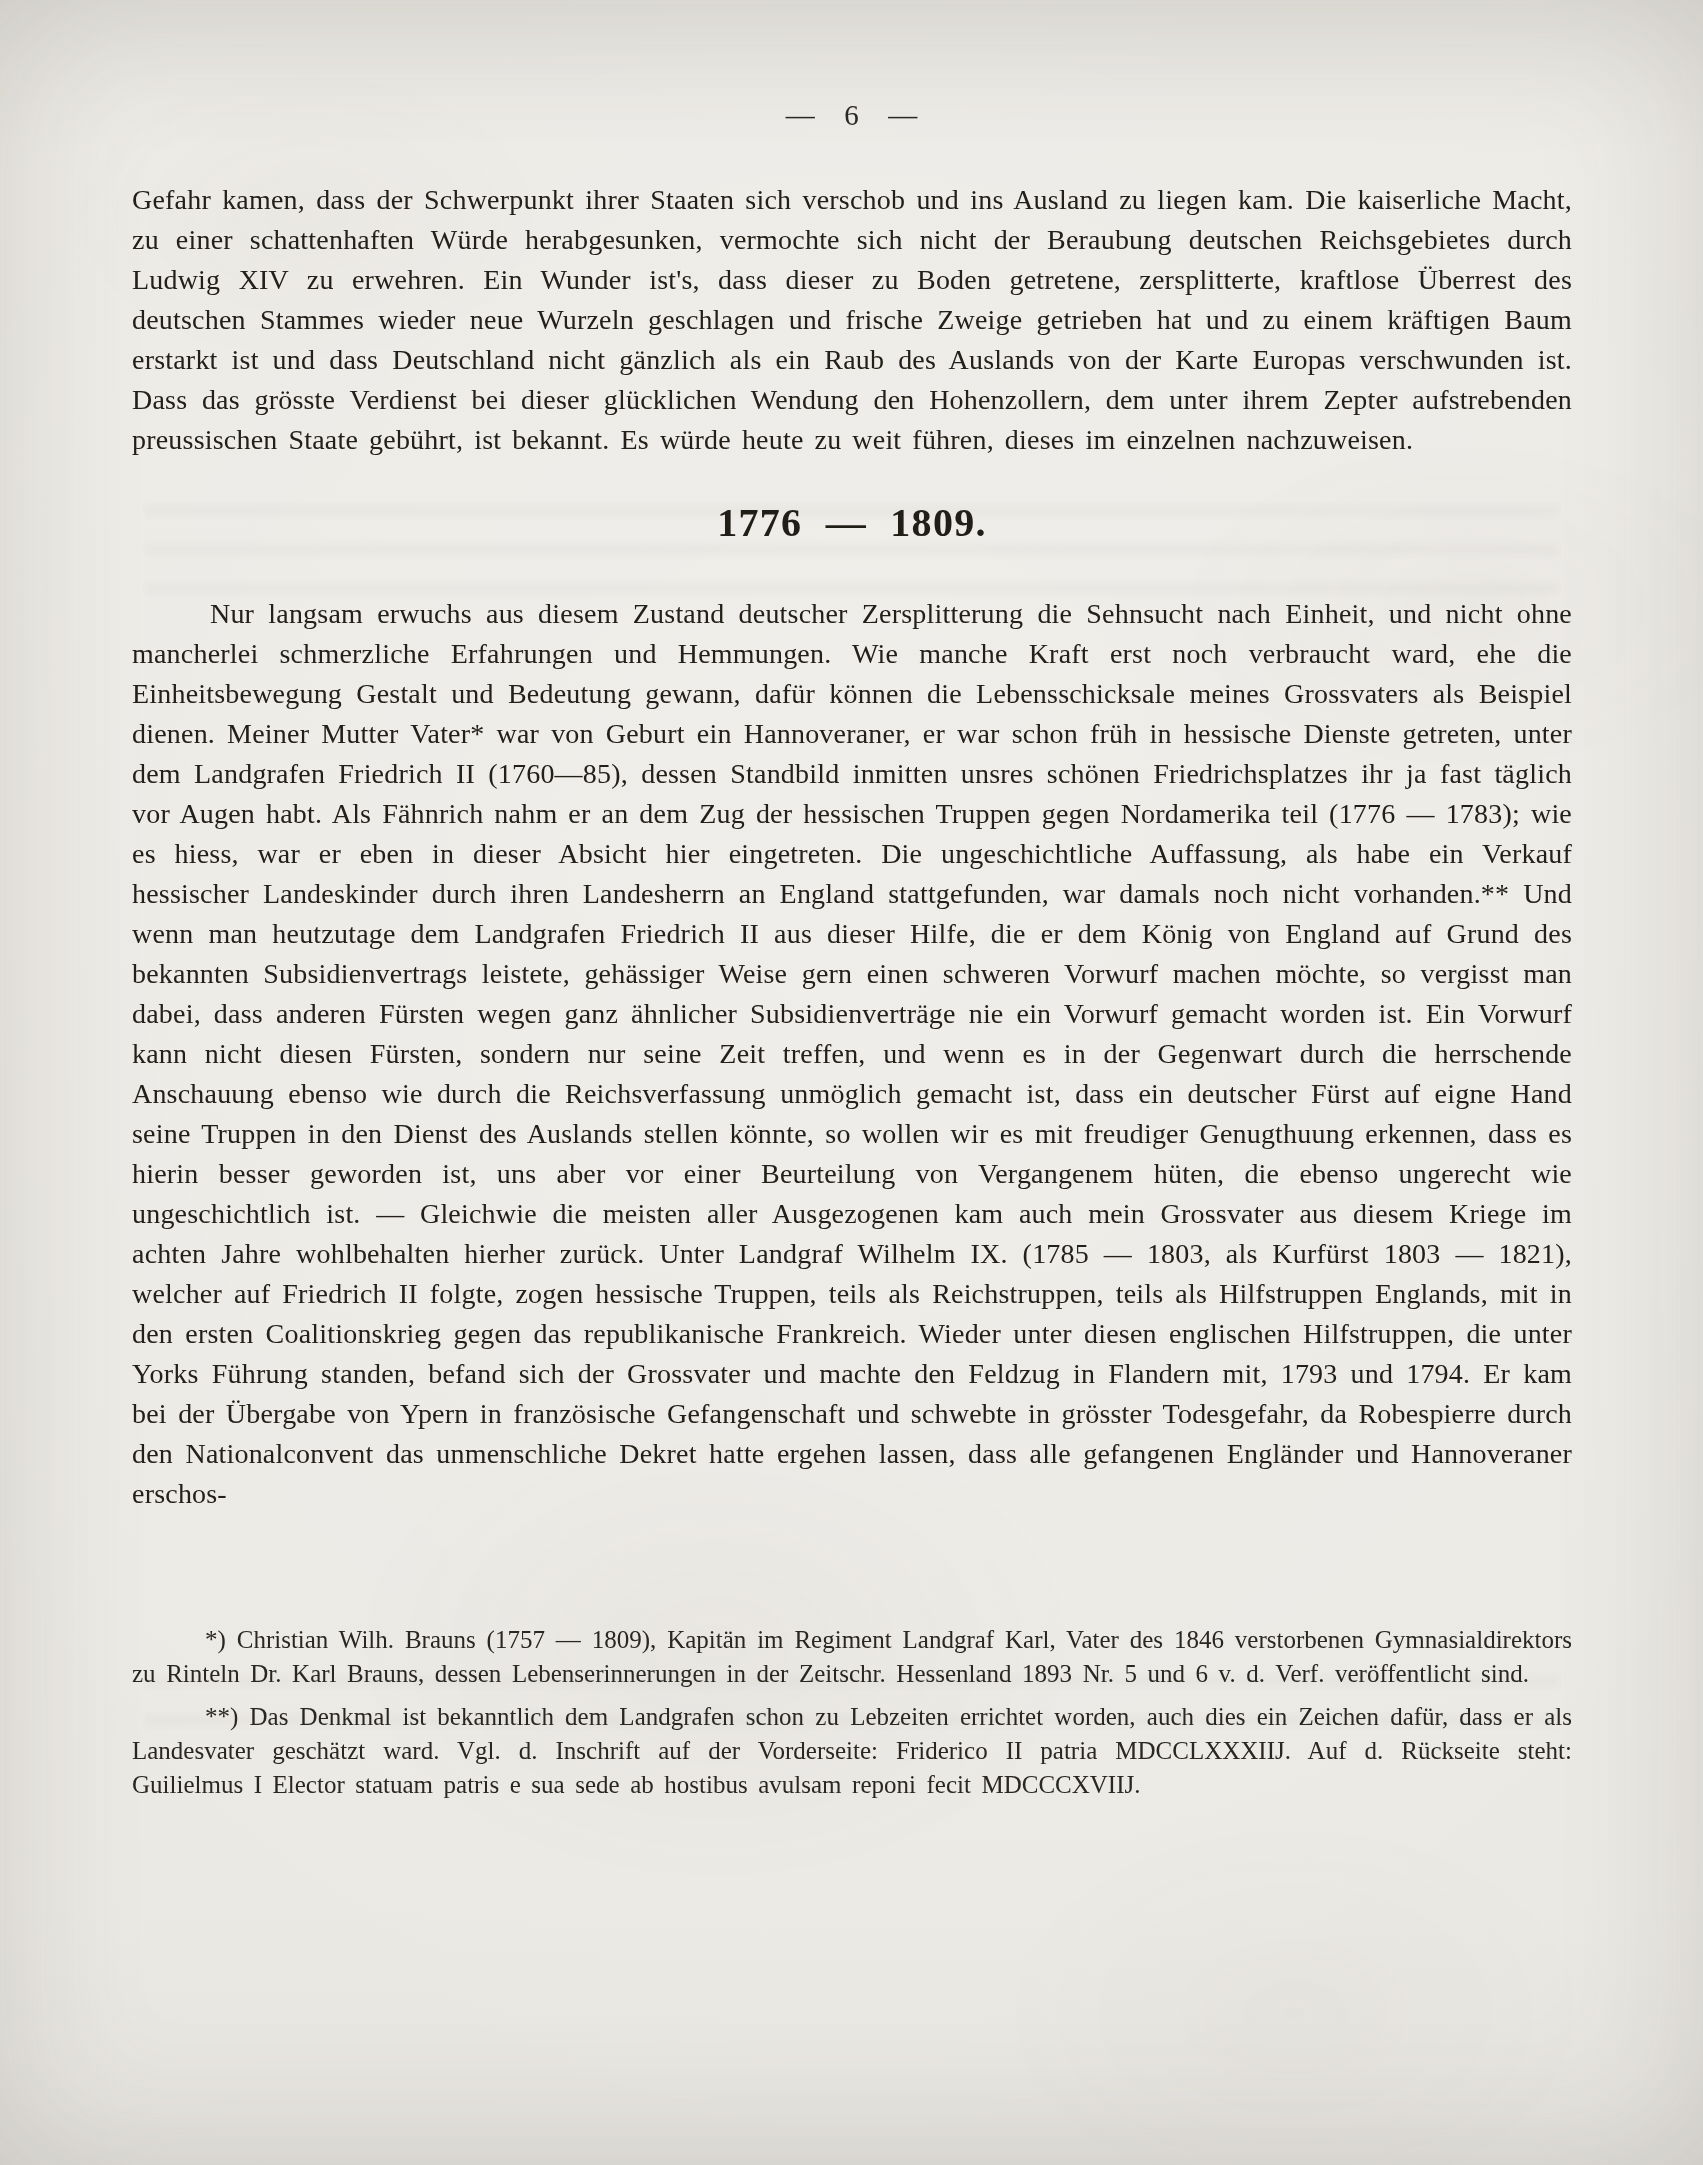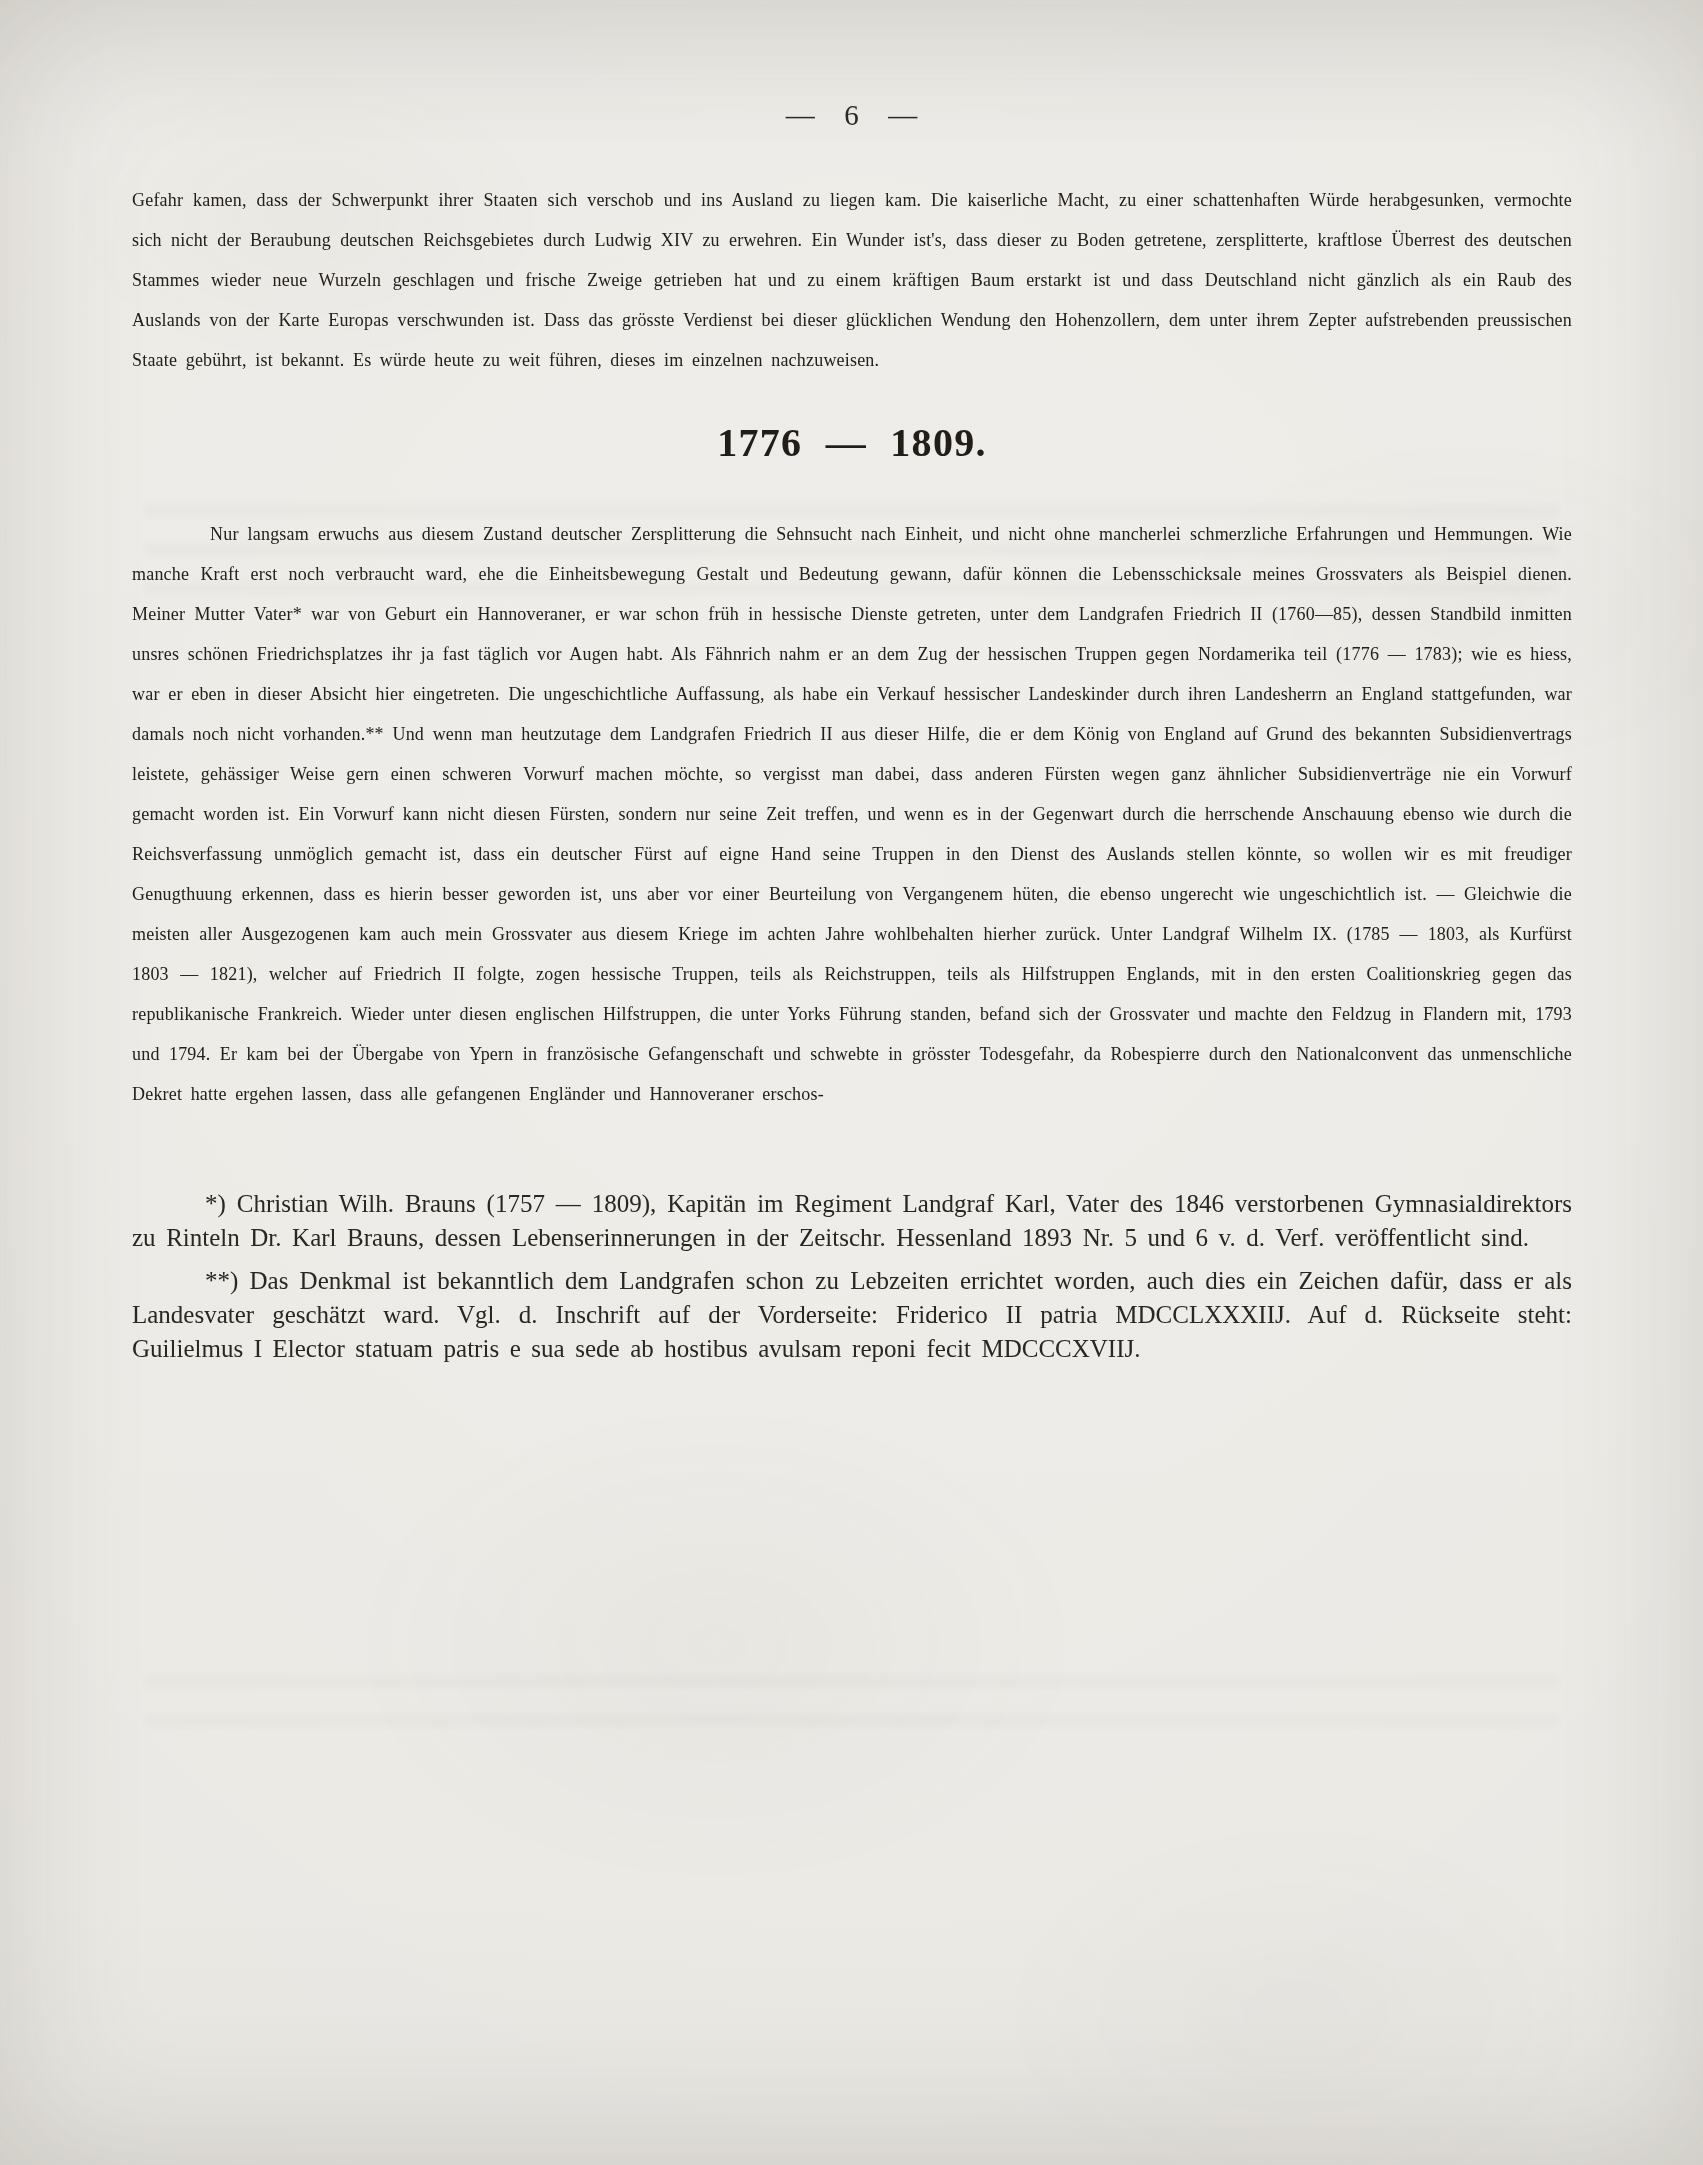--- a/index.html
+++ b/index.html
@@ -54,7 +54,7 @@
   }
   .para {
     margin: 0;
-    font-size: 18px;
+    font-size: 28px;
     line-height: 40px;
     text-align: justify;
     word-spacing: 3.8px;

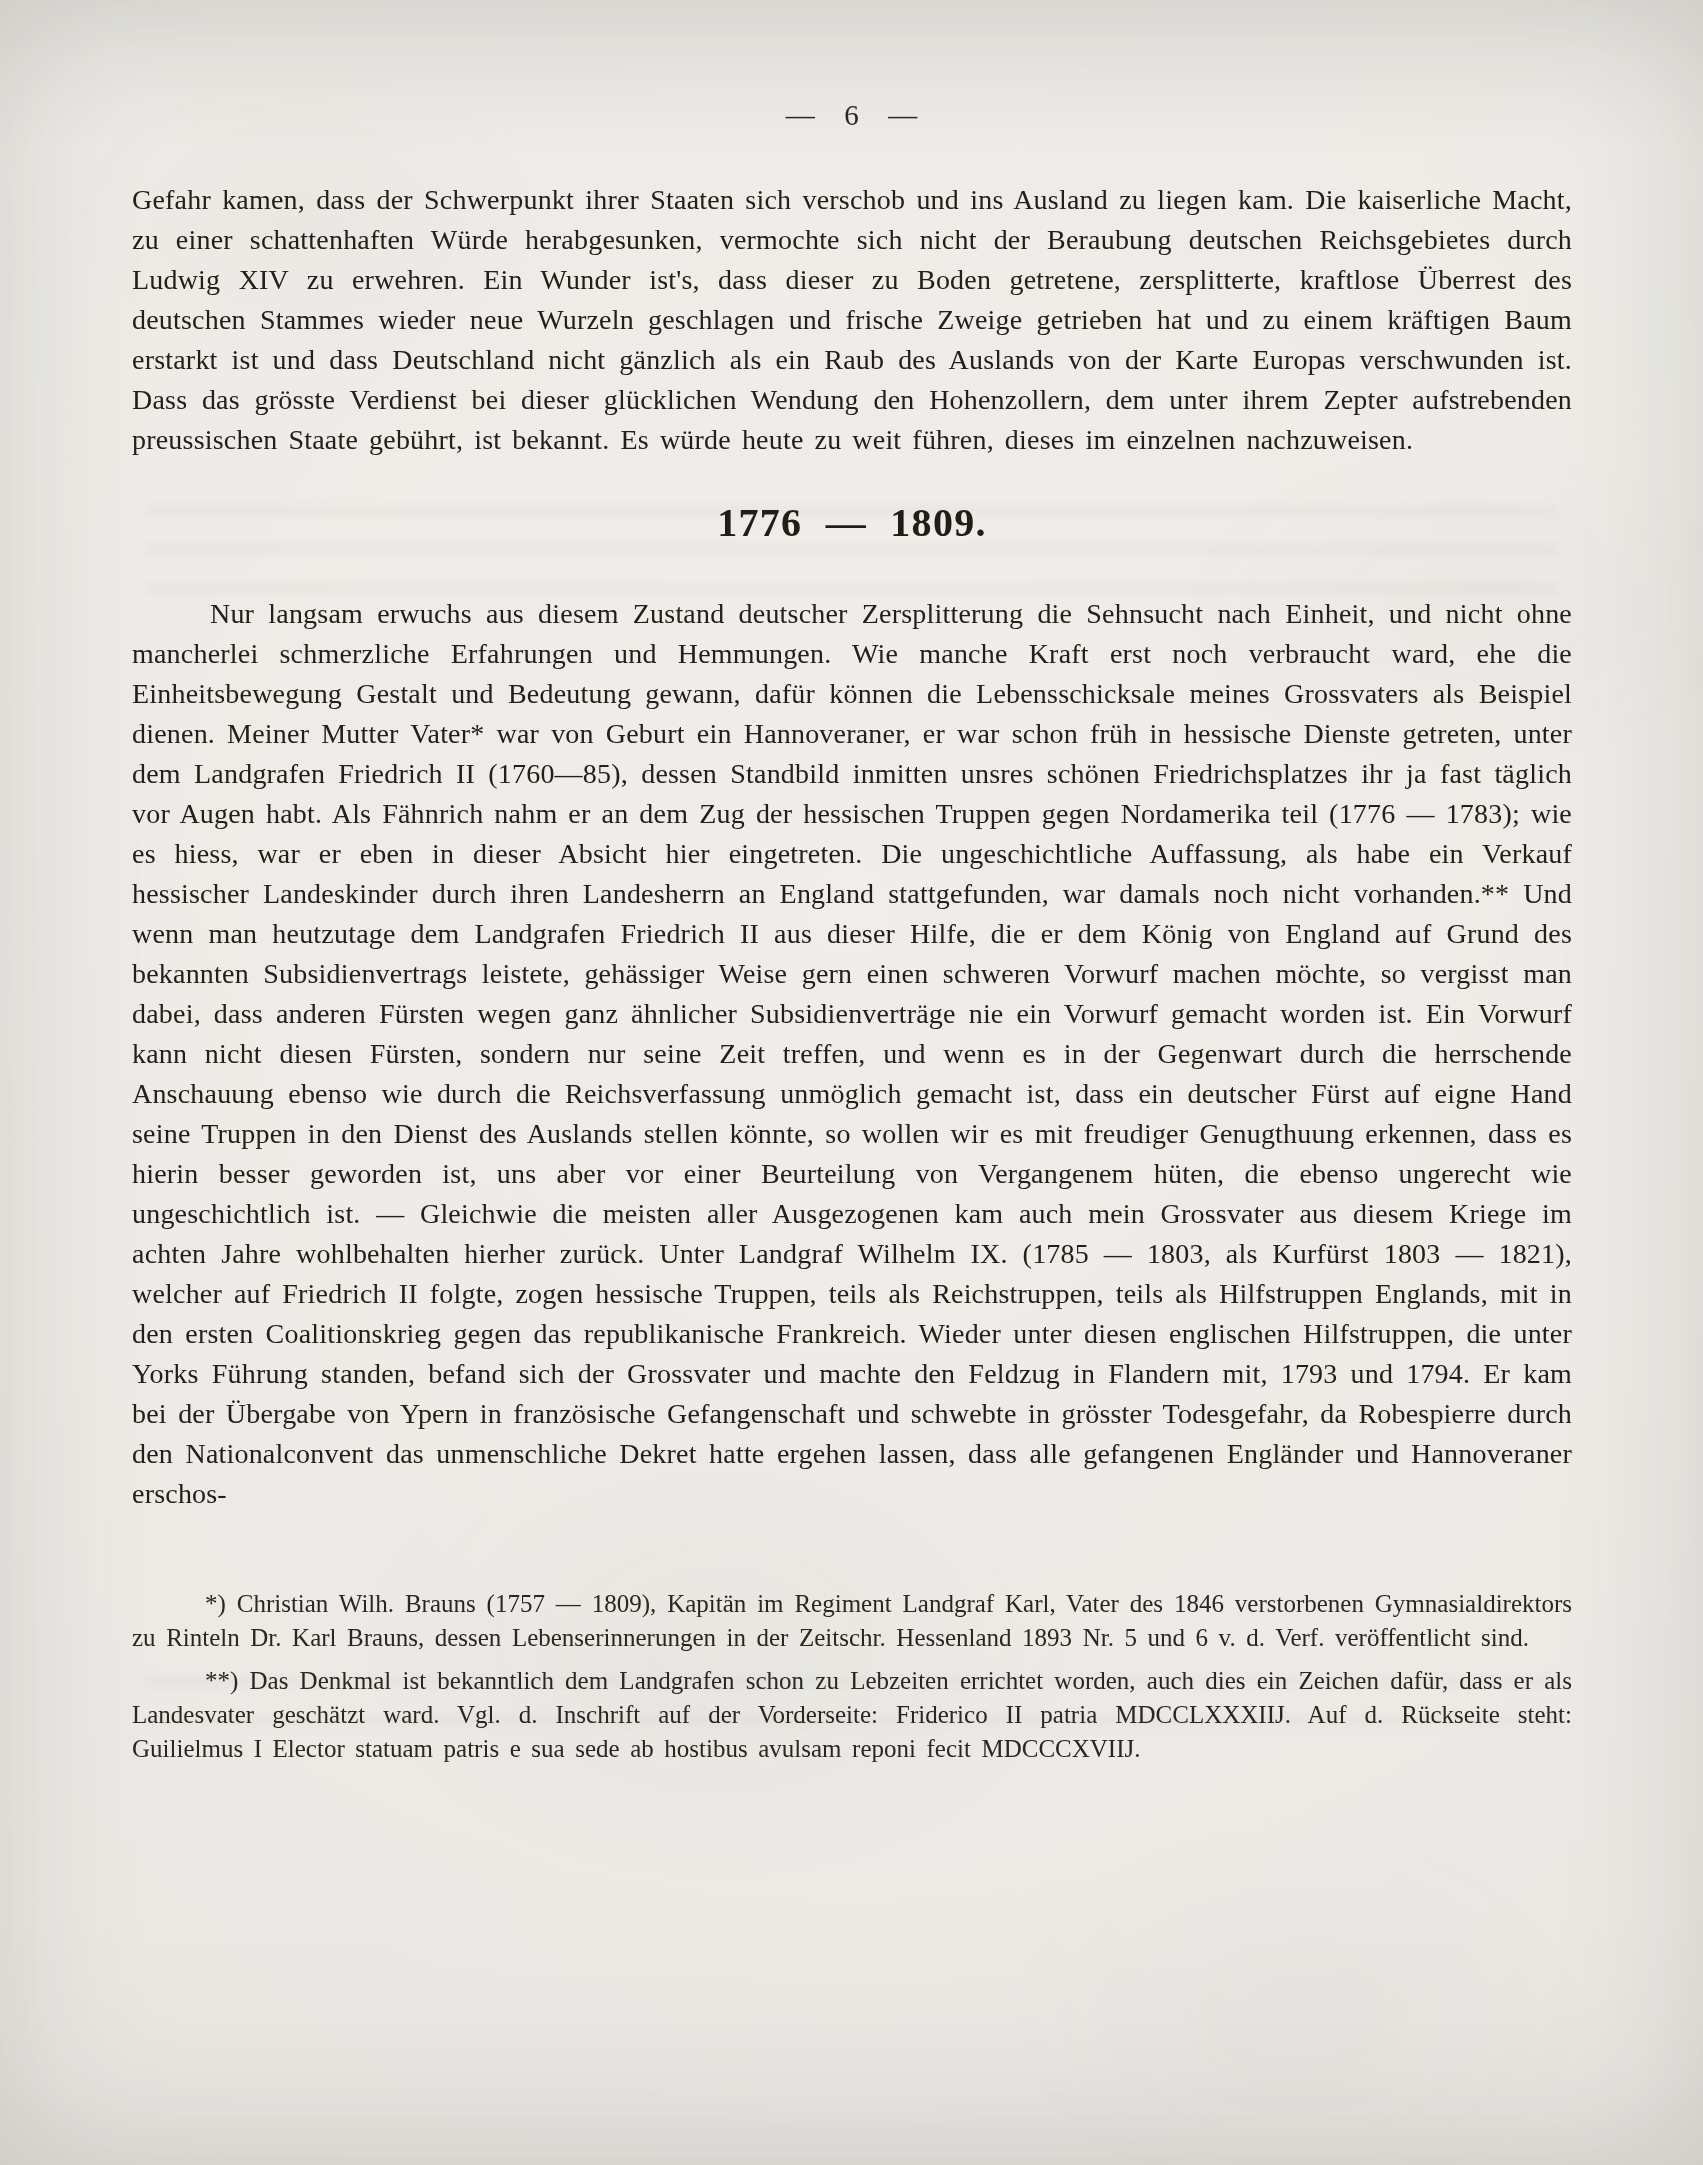--- a/index.html
+++ b/index.html
@@ -73,7 +73,7 @@
     word-spacing: 12px;
     color: #211d17;
   }
-  .footnotes { margin-top: 73px; }
+  .footnotes { margin-top: 109px; }
   .footnote {
     margin: 0 0 8.5px 0;
     font-size: 25px;

